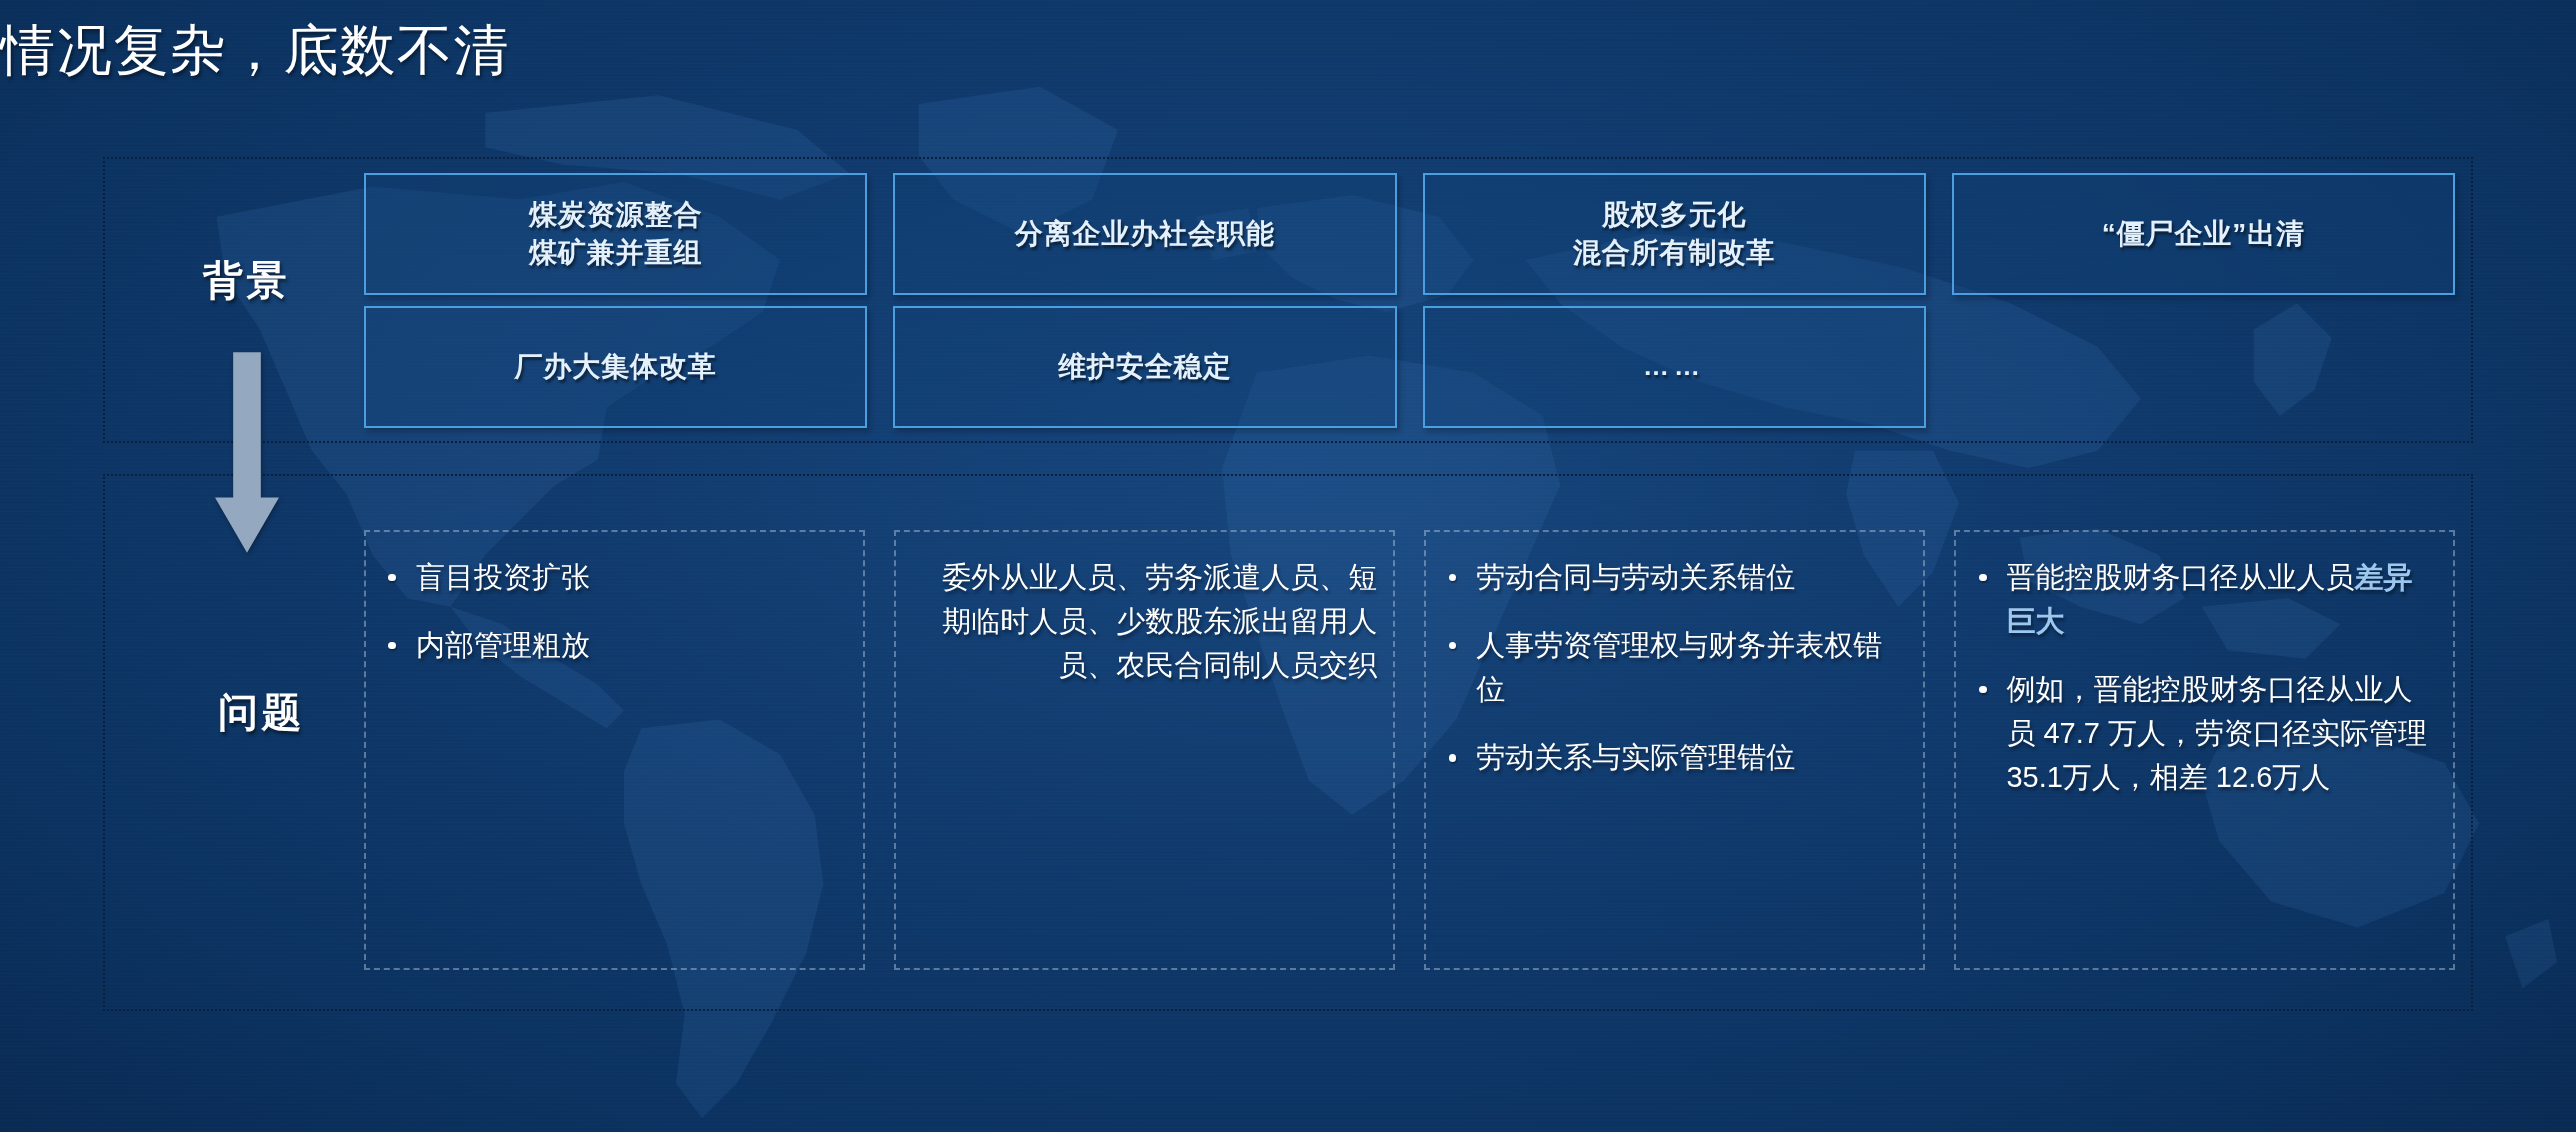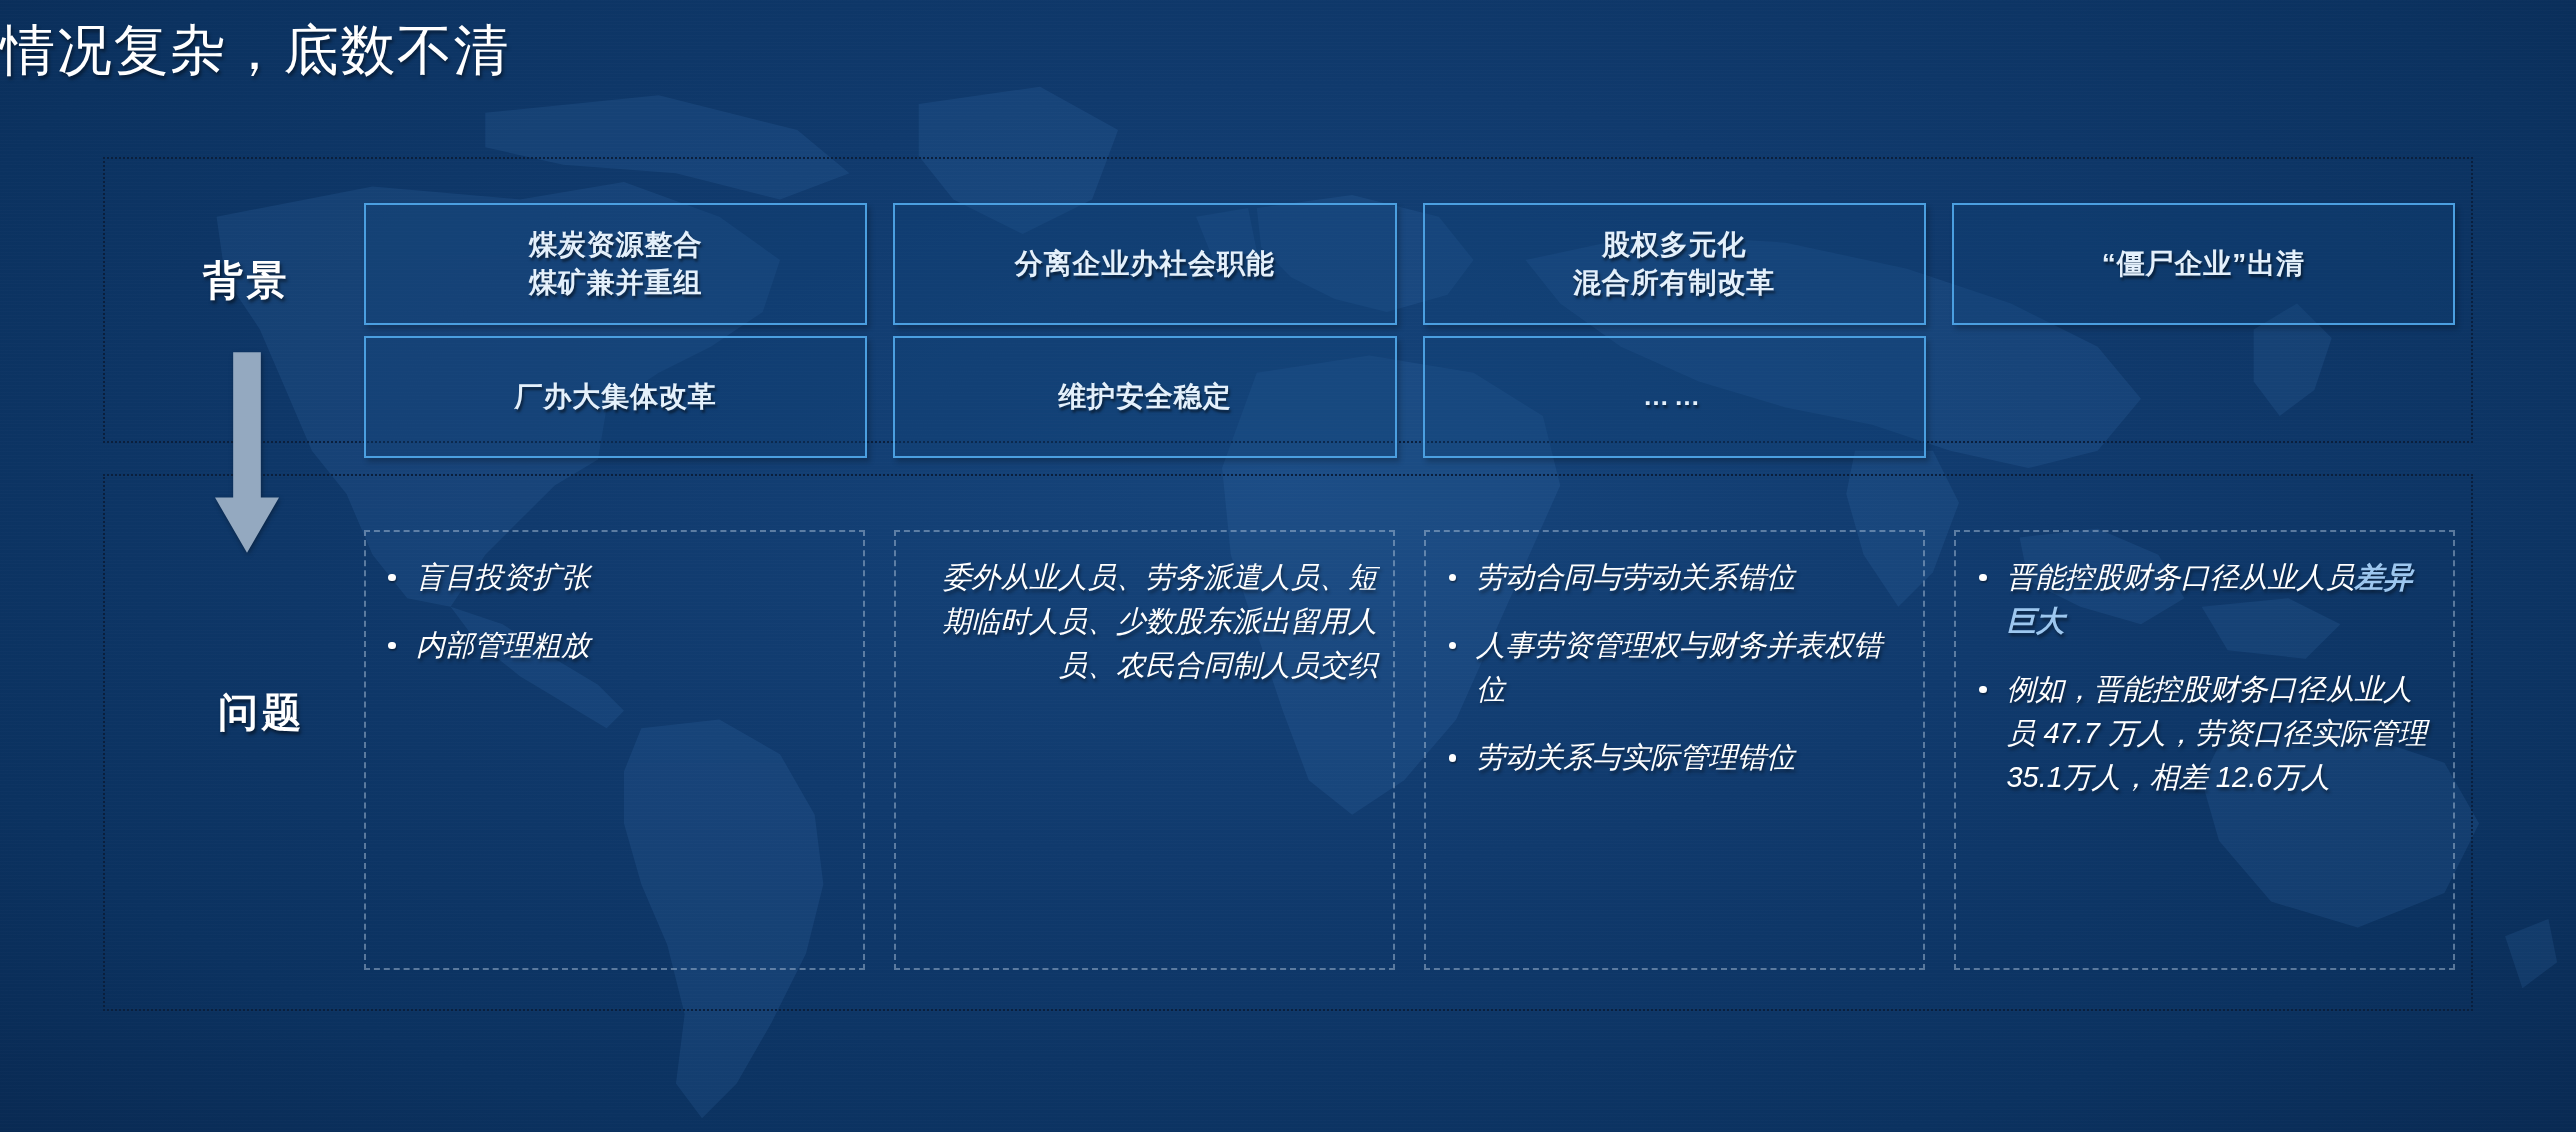--- a/index.html
+++ b/index.html
@@ -104,7 +104,6 @@
     column-gap: 26px;
     row-gap: 10.4px;
     z-index: 6;
-    margin-top: 30px;
   }
   .bg-box {
     border: 2.6px solid #4b9fe0;

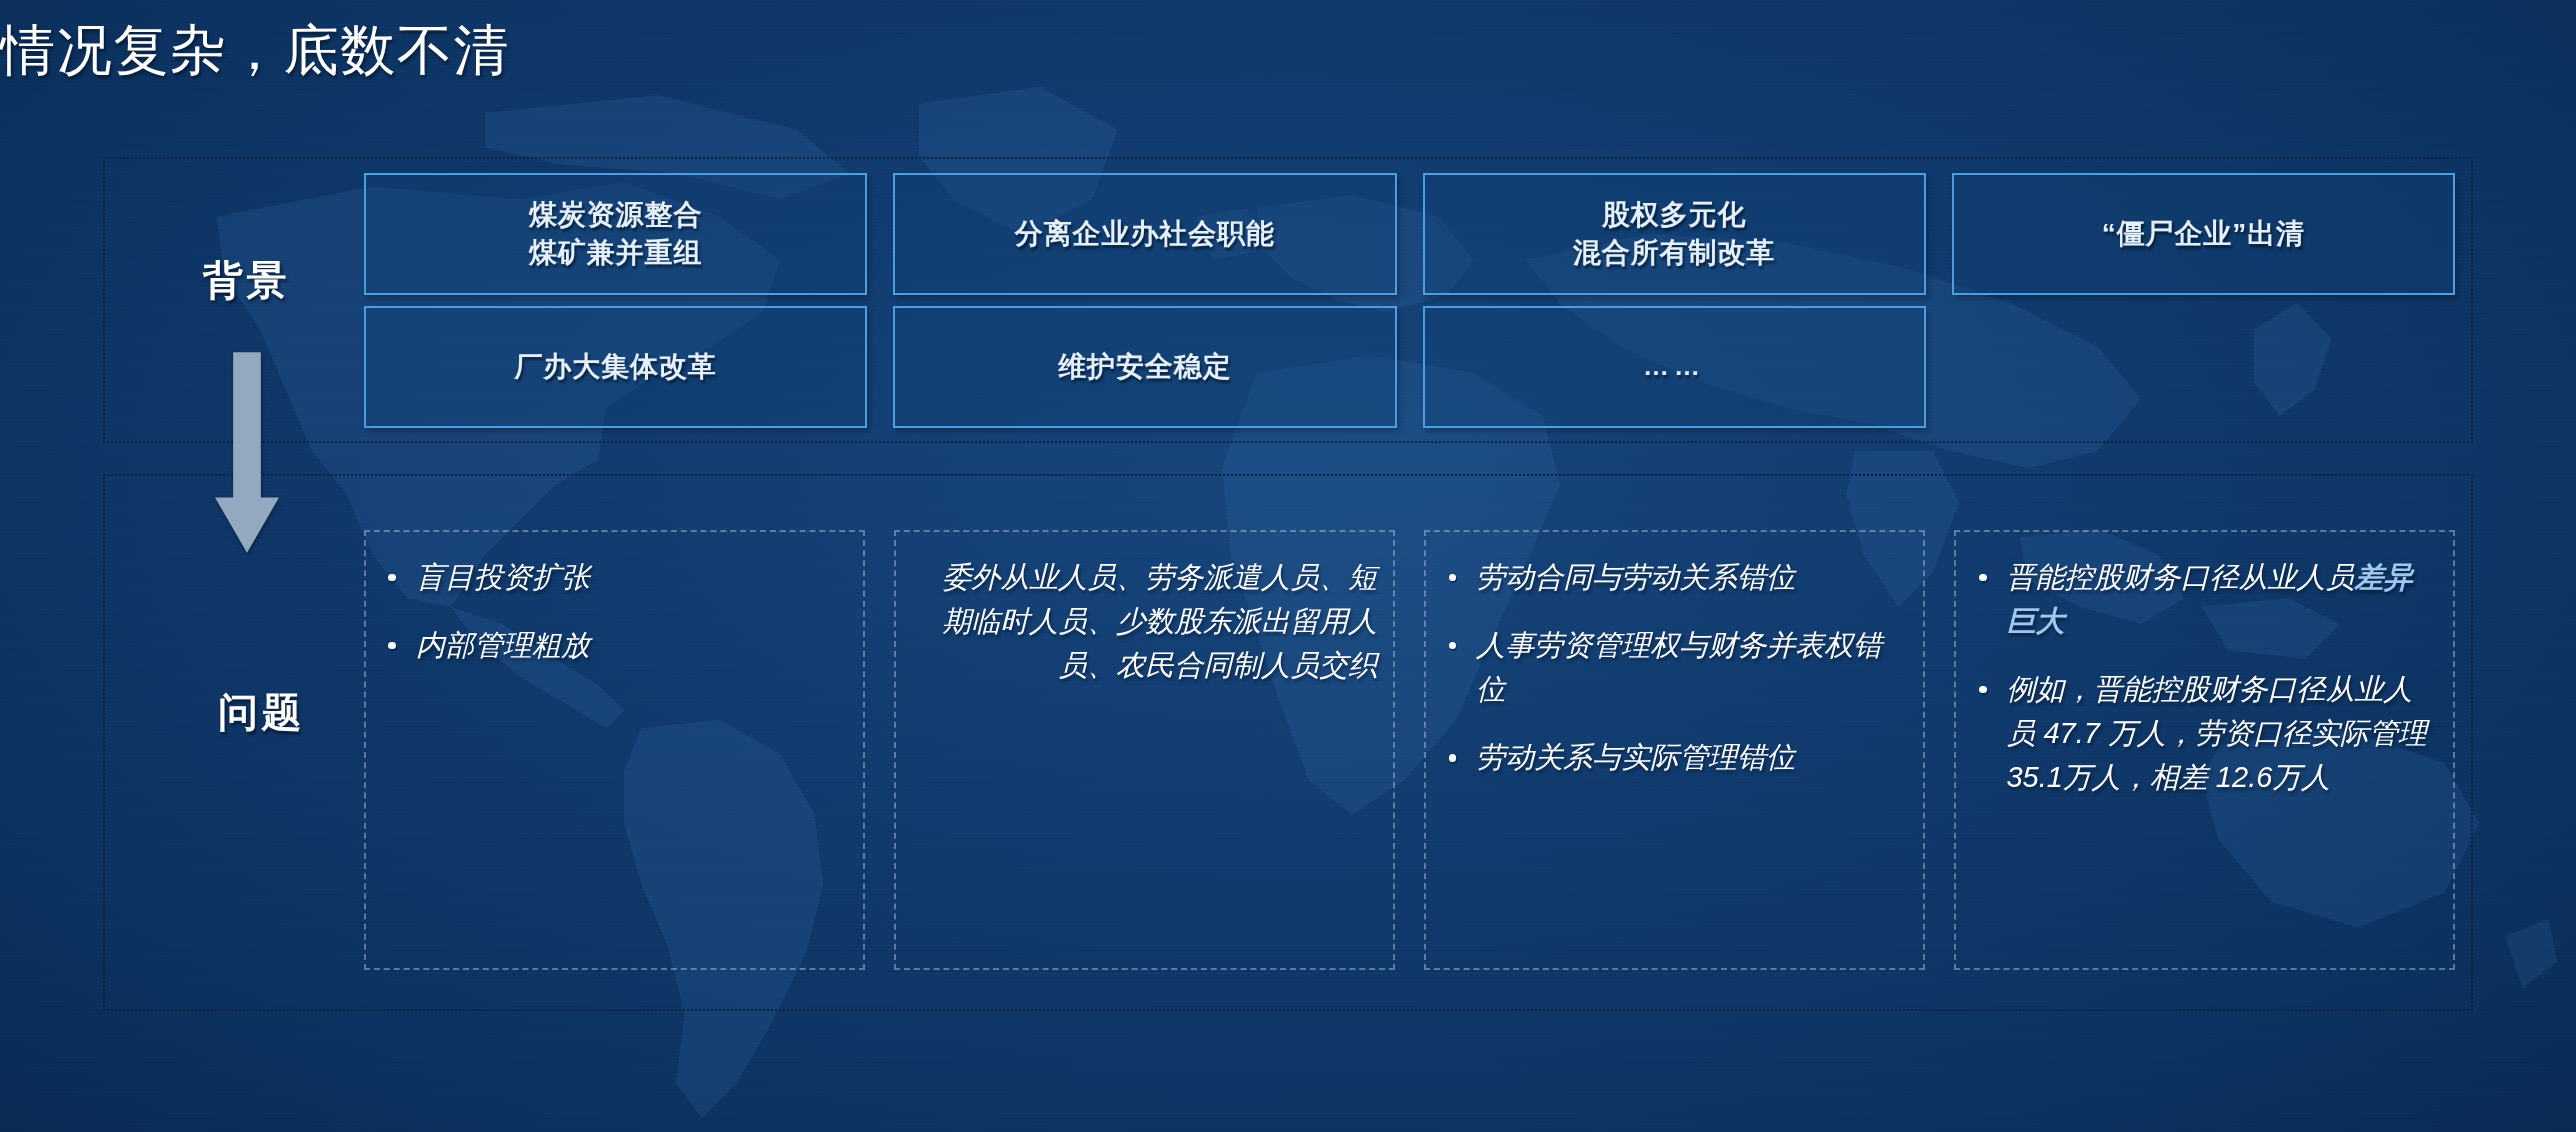--- a/index.html
+++ b/index.html
@@ -135,7 +135,6 @@
     grid-template-columns: repeat(4, 1fr);
     column-gap: 29.5px;
     z-index: 6;
-    font-style: italic;
   }
   .prob-col {
     border: 2.6px dashed rgba(175,196,219,0.48);

